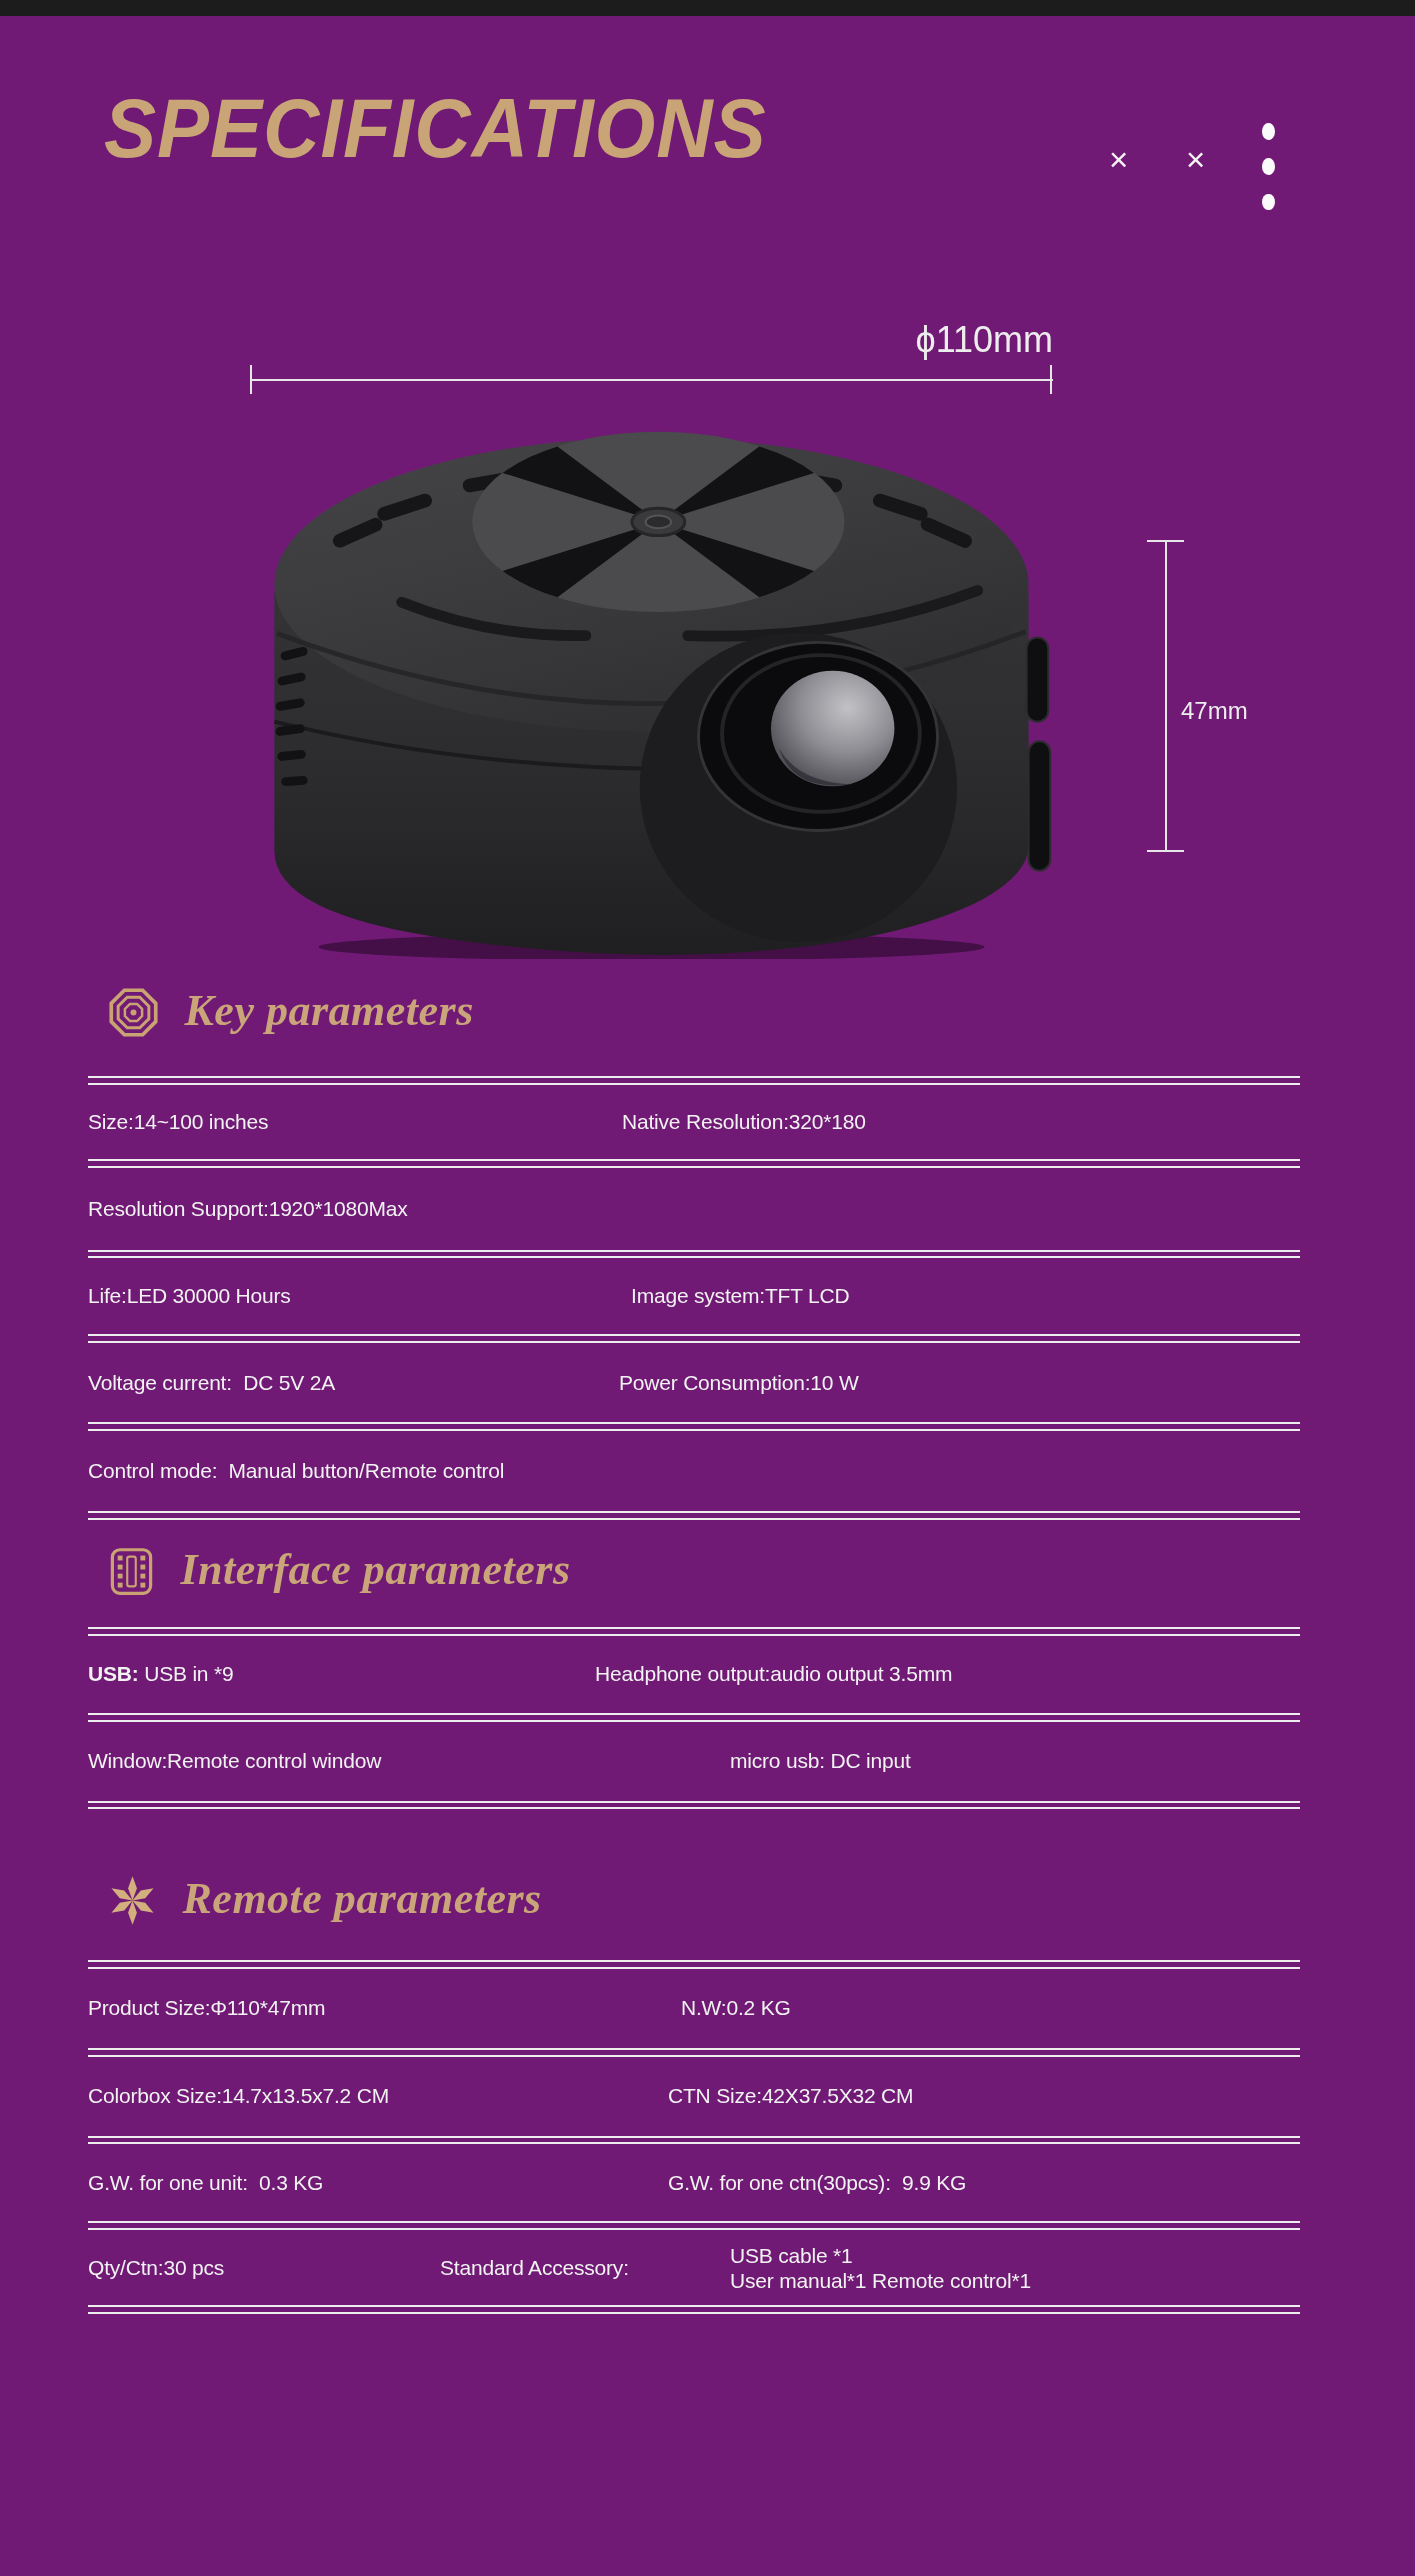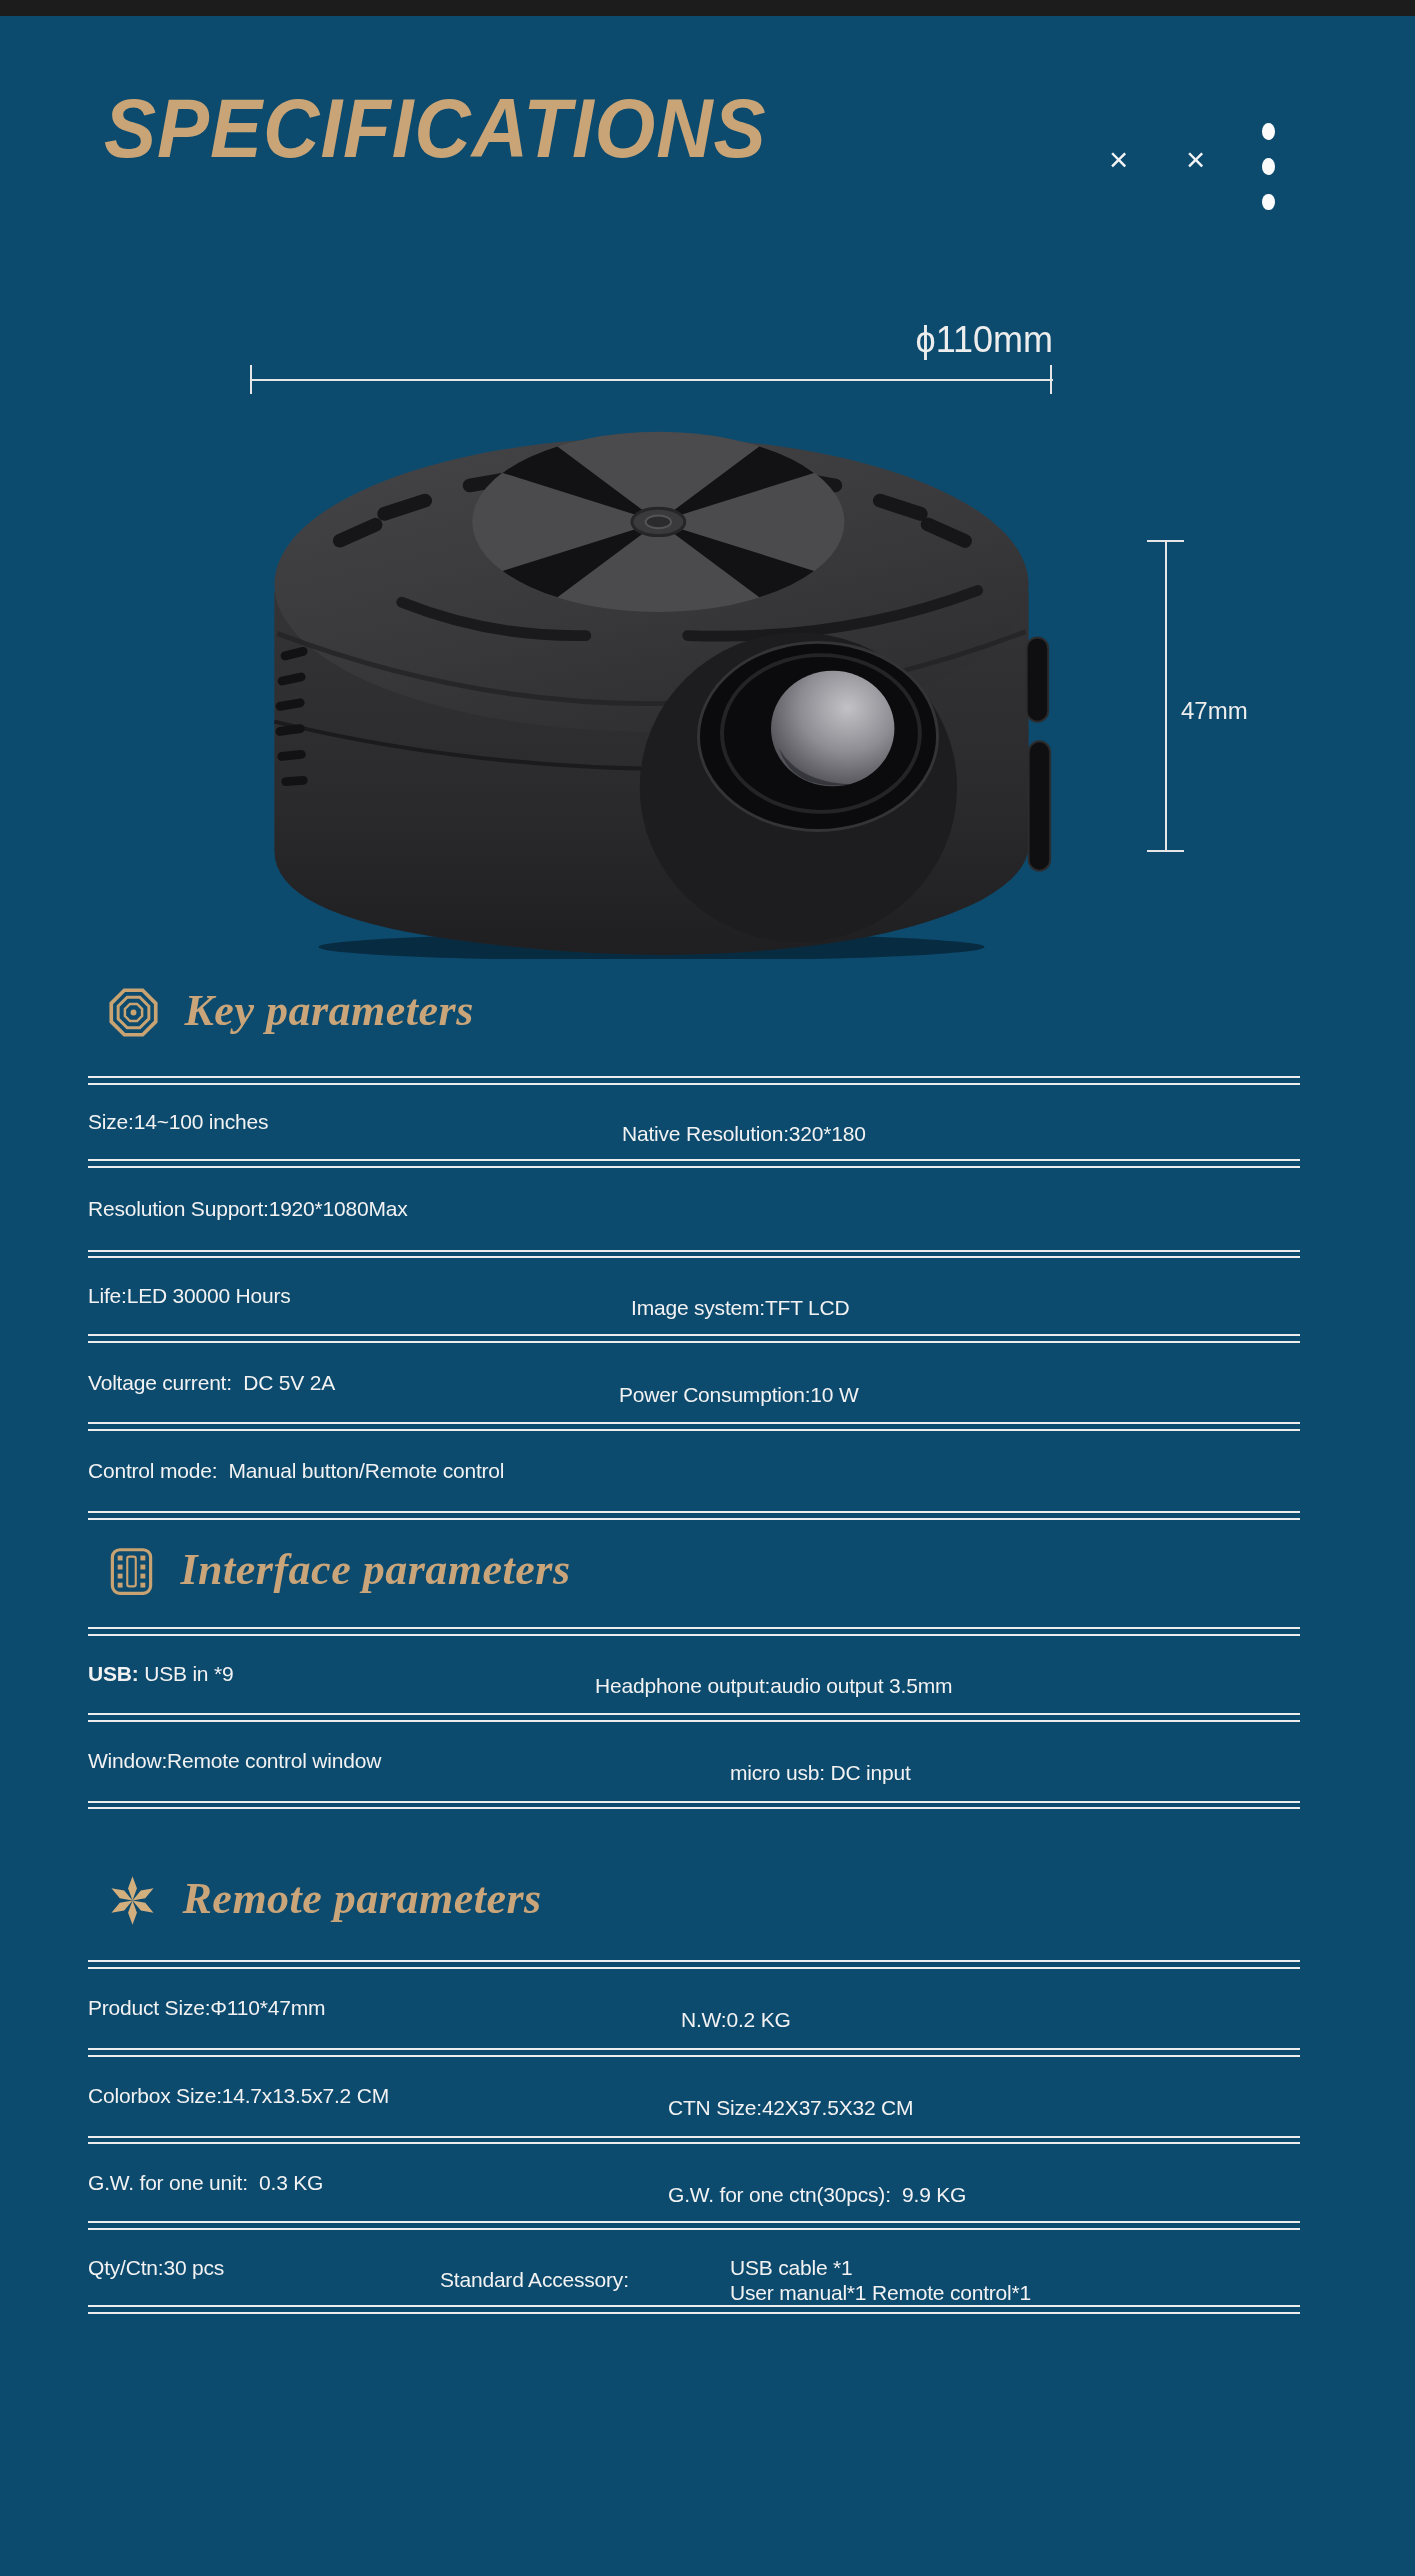--- a/index.html
+++ b/index.html
@@ -5,7 +5,7 @@
   html,body{margin:0;padding:0;background:#000;}
   .page{
     position:relative;width:1416px;height:2576px;overflow:hidden;
-    background:#0c4a6e;
+    background:#701a75;
     font-family:"Liberation Sans",sans-serif;color:#f2f2f2;
   }
   .top-strip{position:absolute;left:0;top:0;width:1416px;height:15.7px;background:#1c1c1c;}

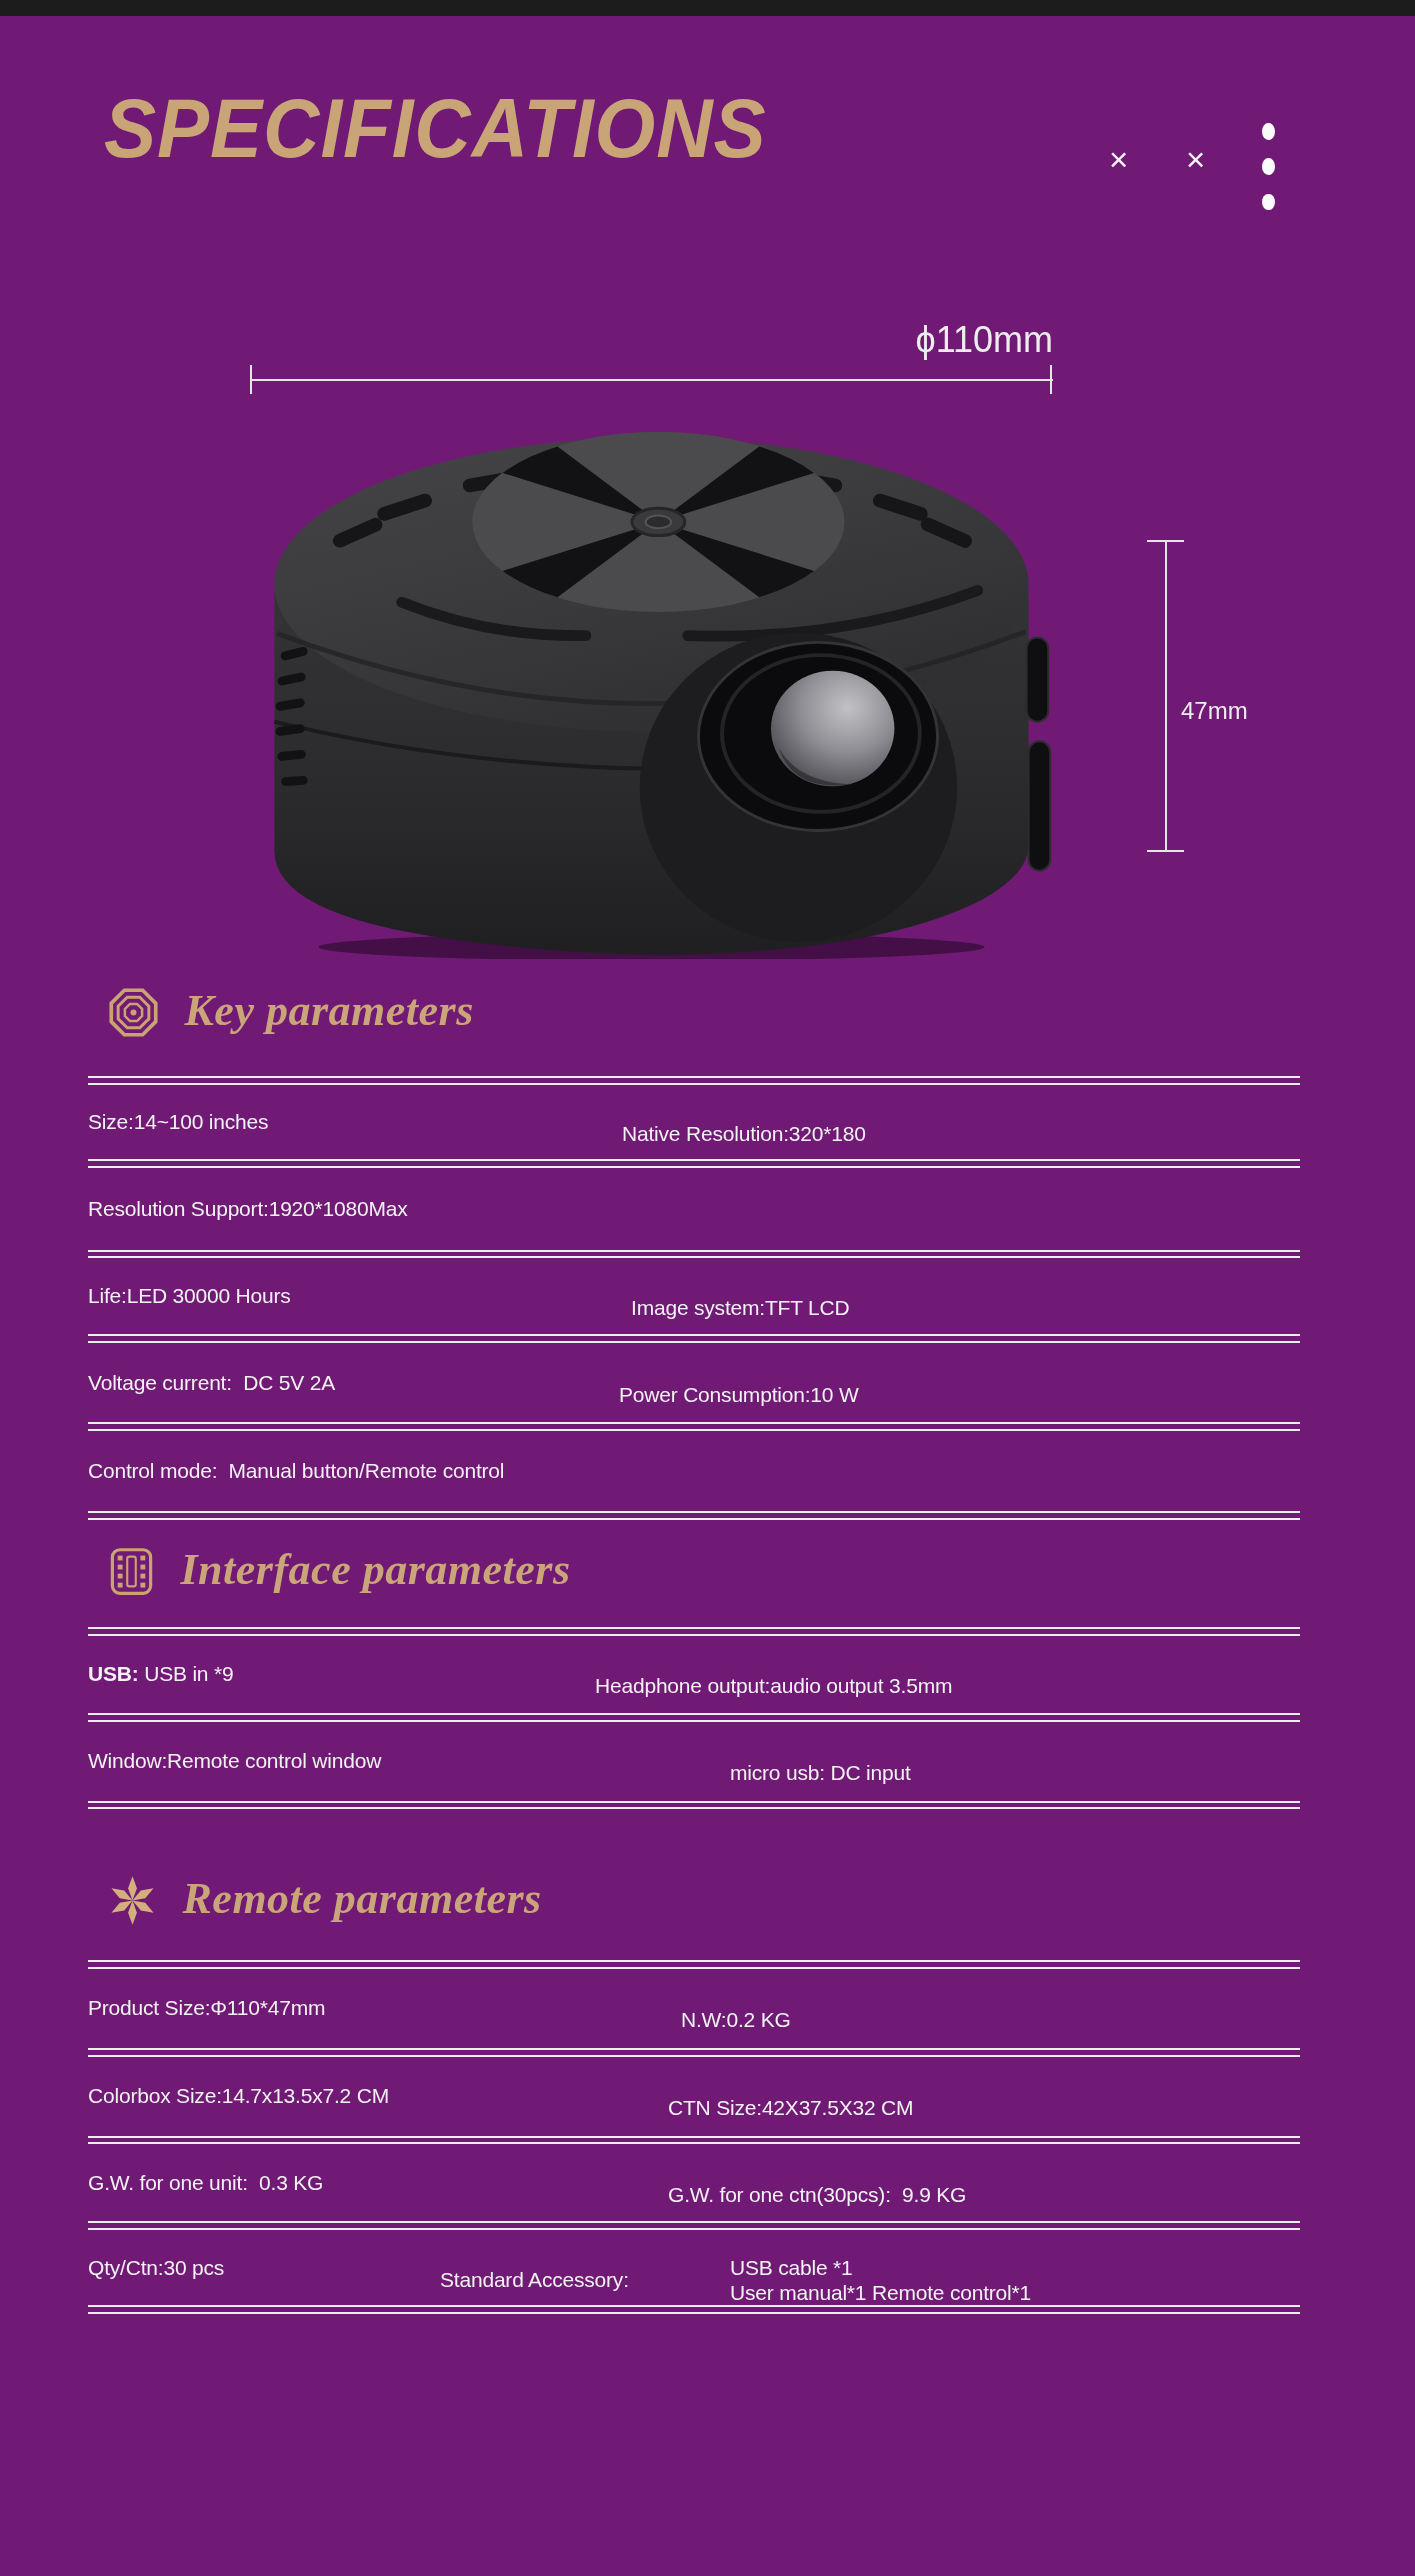--- a/index.html
+++ b/index.html
@@ -40,7 +40,7 @@
   .row{position:relative;display:flex;align-items:center;}
   .cell{font-size:21px;letter-spacing:-0.2px;white-space:pre-wrap;color:#f2f2f2;}
   .cell b{font-weight:bold;}
-  .abs{position:absolute;top:50%;transform:translateY(-50%);margin-top:12px;}
+  .abs{position:absolute;top:50%;transform:translateY(-50%);}
   .multiline{white-space:pre-line;line-height:1.2;}
 </style>
 </head>

